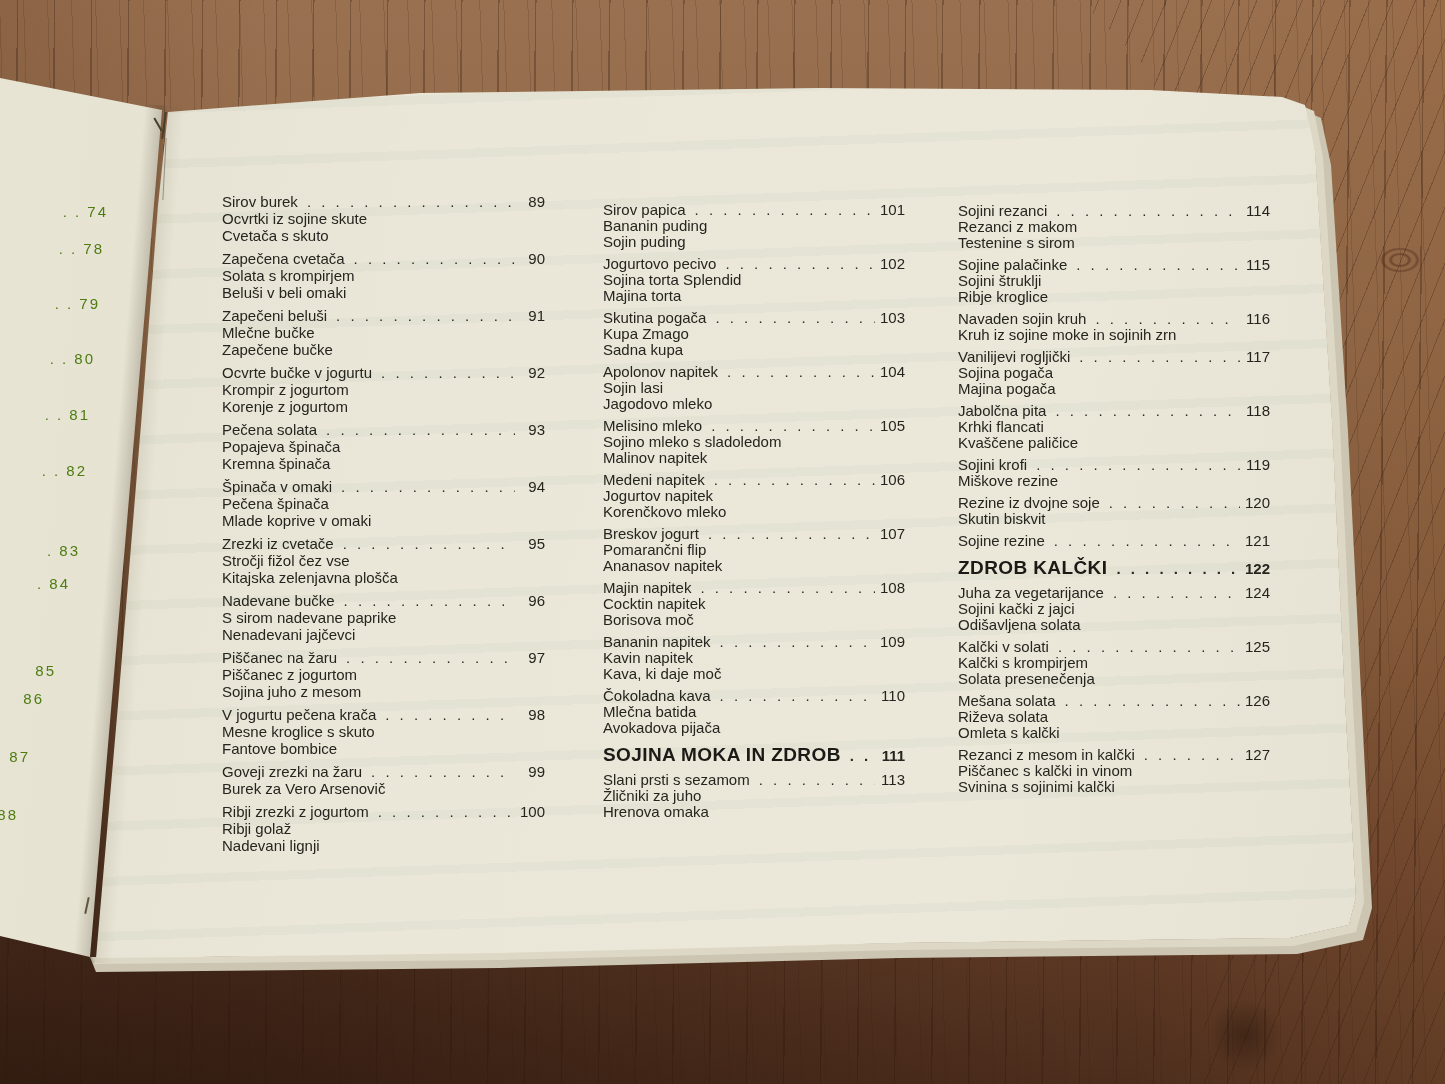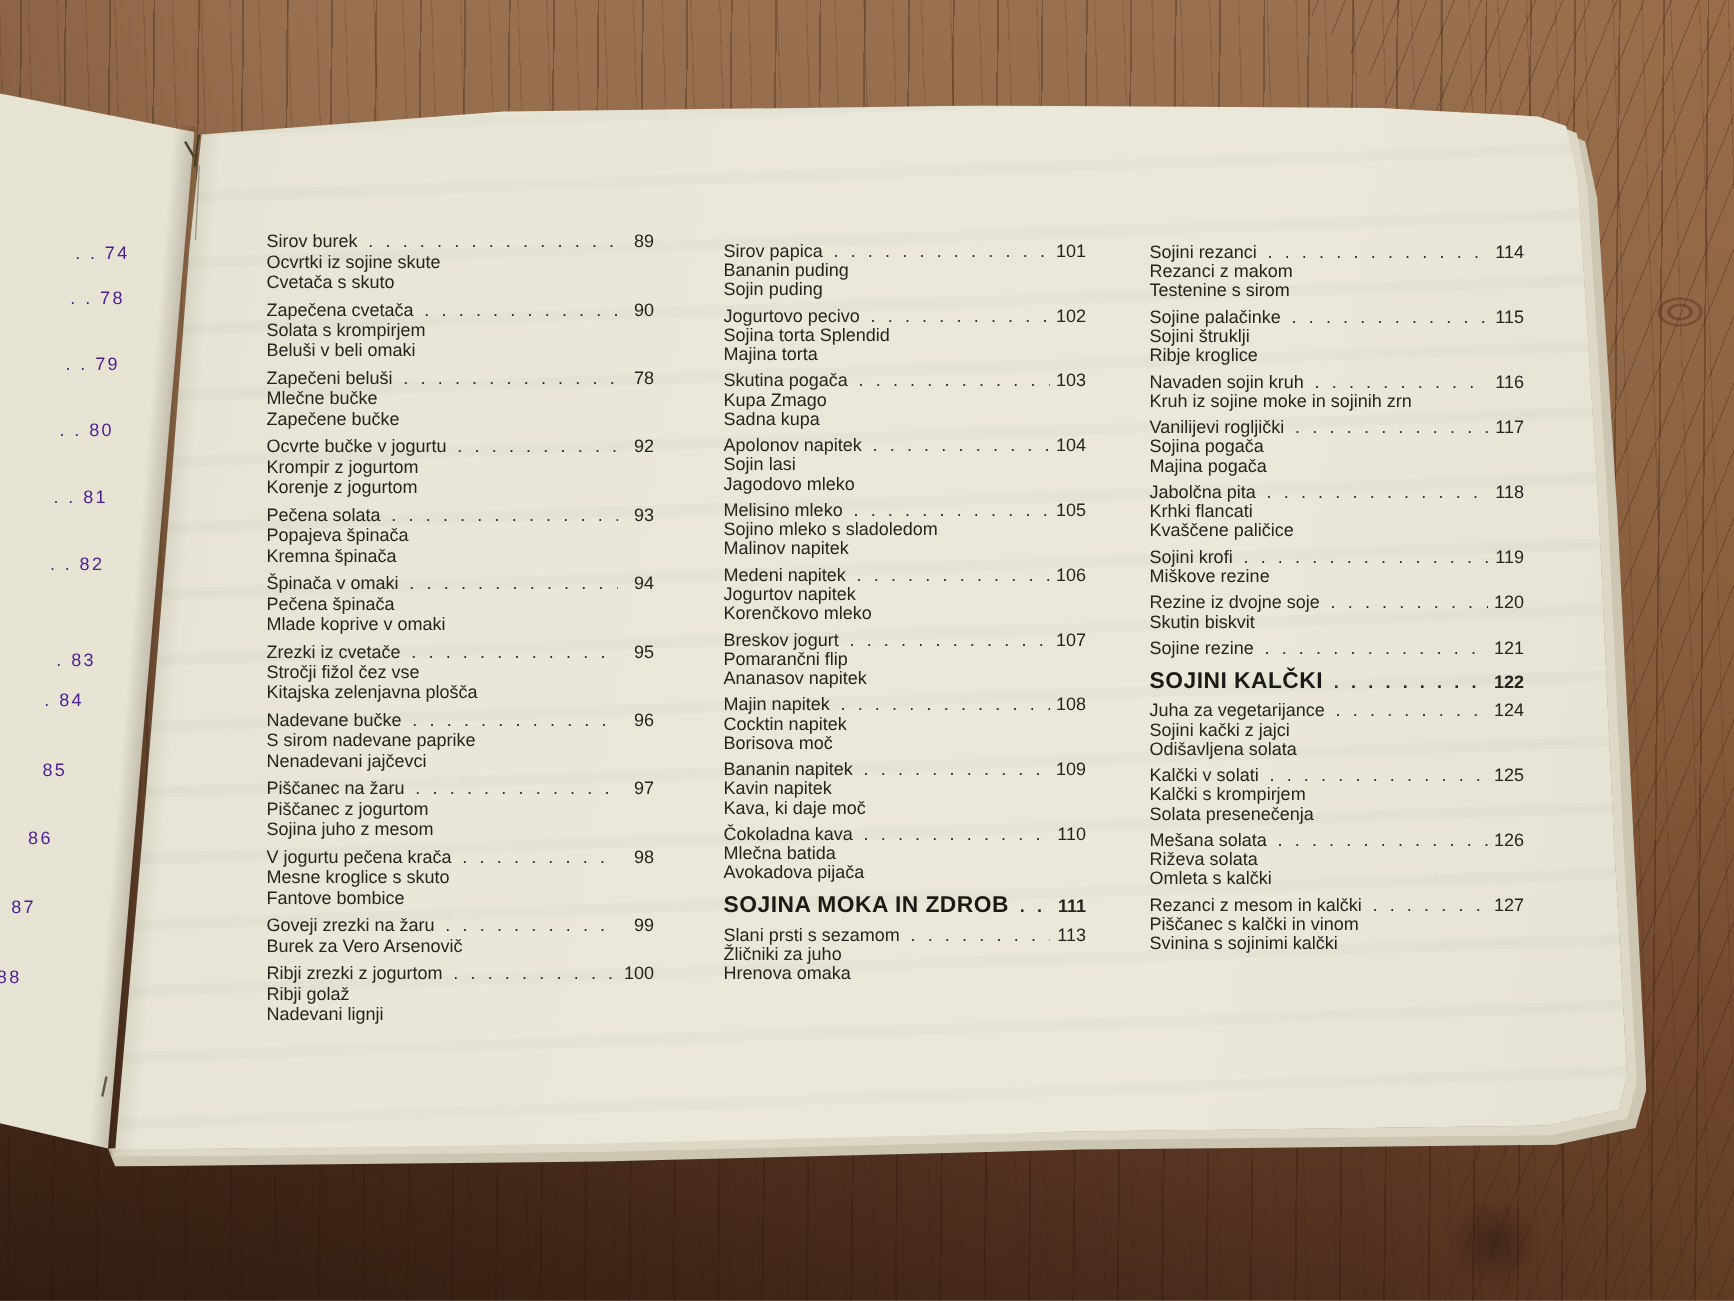--- a/index.html
+++ b/index.html
@@ -63,7 +63,7 @@
 
   
   #left-nums{position:absolute;inset:0;}
-  #left-nums .lpn{position:absolute;color:#4c1d95;font-size:15px;line-height:17px;letter-spacing:2px;white-space:nowrap;}
+  #left-nums .lpn{position:absolute;color:#4d7c0f;font-size:15px;line-height:17px;letter-spacing:2px;white-space:nowrap;}
   #left-nums span:nth-of-type(1){top:203px;right:1337px;}
   #left-nums span:nth-of-type(2){top:240px;right:1341px;text-align:center;}
   #left-nums span:nth-of-type(3){top:295px;right:1345px;margin-left:28px;}

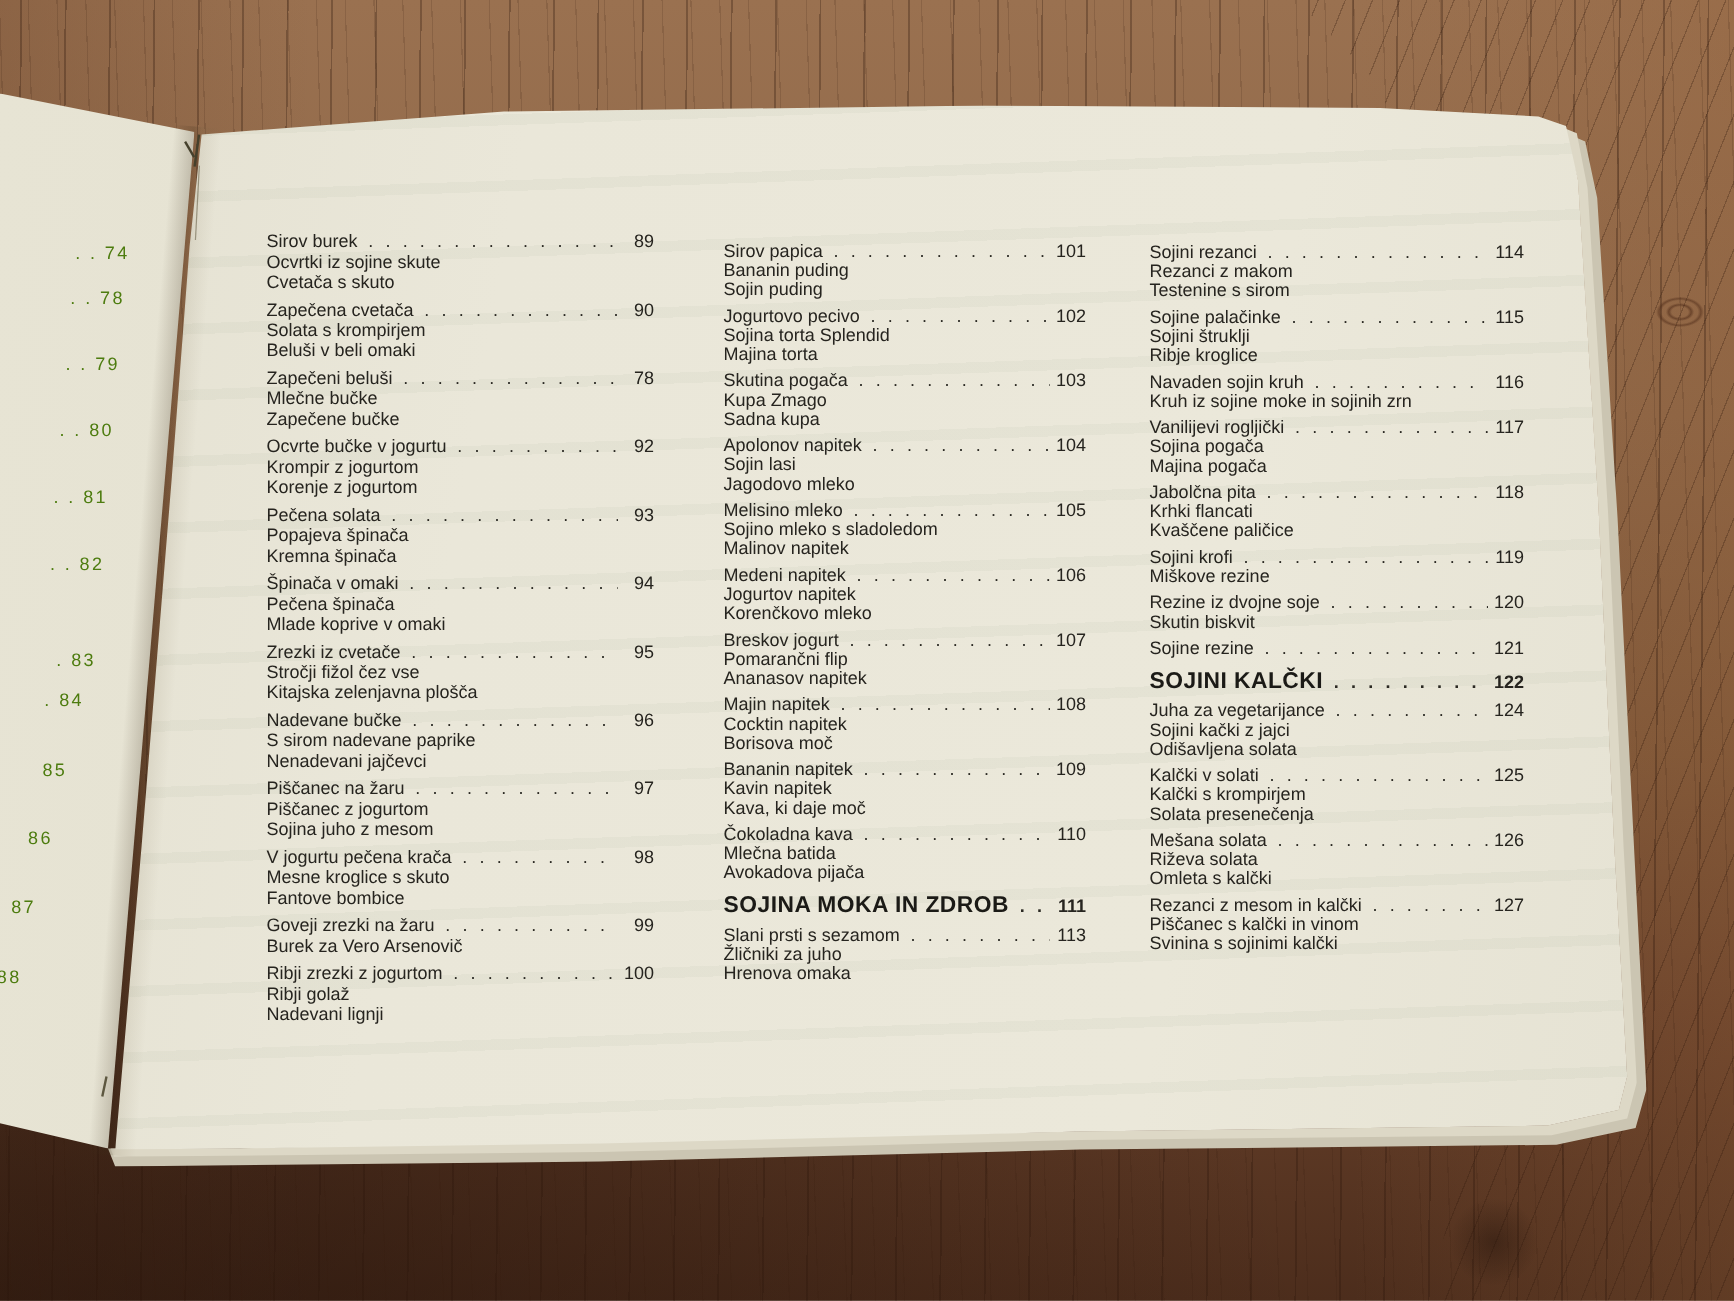--- a/index.html
+++ b/index.html
@@ -160,7 +160,7 @@
     <div class="entry first lead">
       <span class="t">Zapečeni beluši</span>
       <span class="dots">. . . . . . . . . . . . . . . . . . . . . . . . . . . . . . . . . . . . . . . .</span>
-      <span class="num">78</span>
+      <span class="num">91</span>
     </div>
 
     <div class="entry">

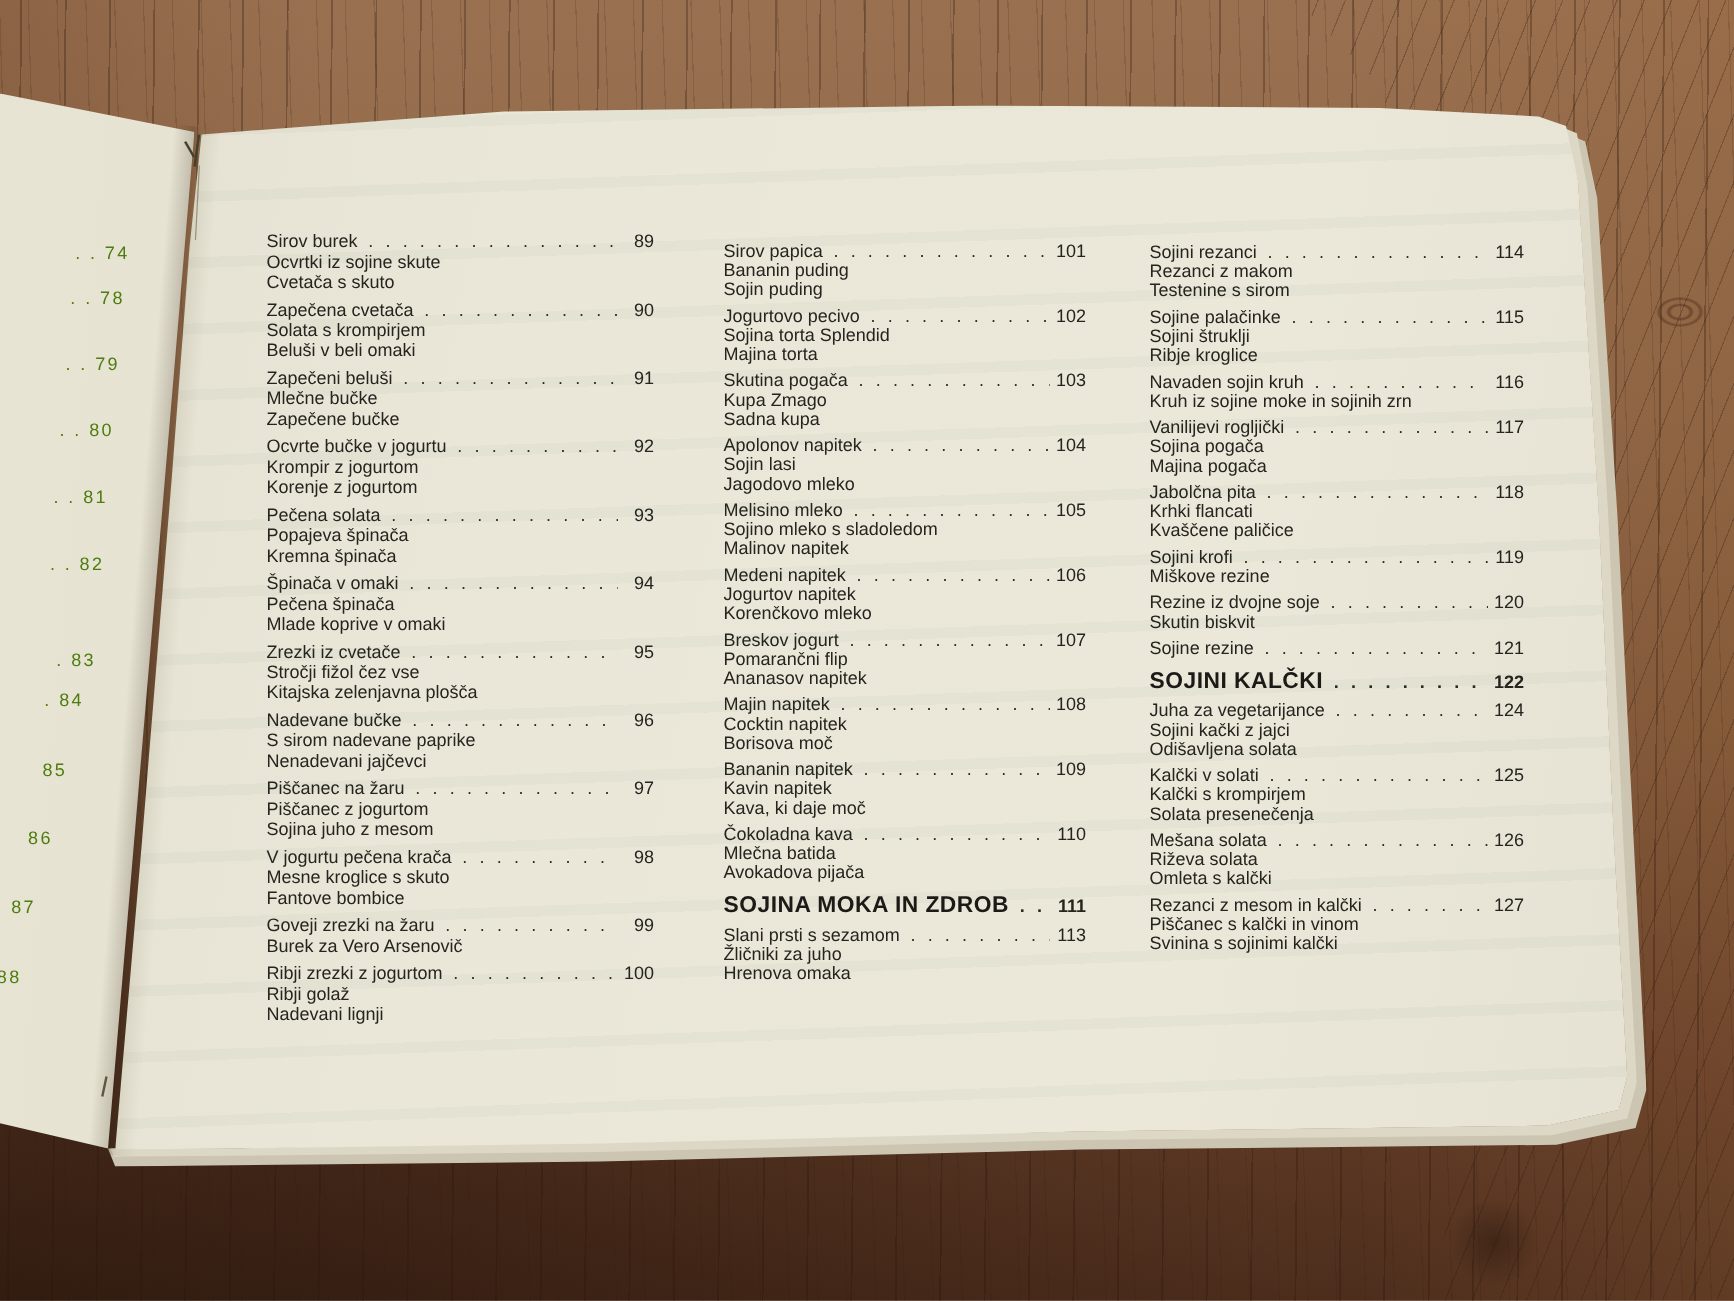--- a/index.html
+++ b/index.html
@@ -604,7 +604,7 @@
     </div>
 
     <div class="entry header lead">
-      <span class="t">SOJINI KALČKI</span>
+      <span class="t">ZDROB KALČKI</span>
       <span class="dots">. . . . . . . . . . . . . . . . . . . . . . . . . . . . . . . . . . . . . . . .</span>
       <span class="num">122</span>
     </div>

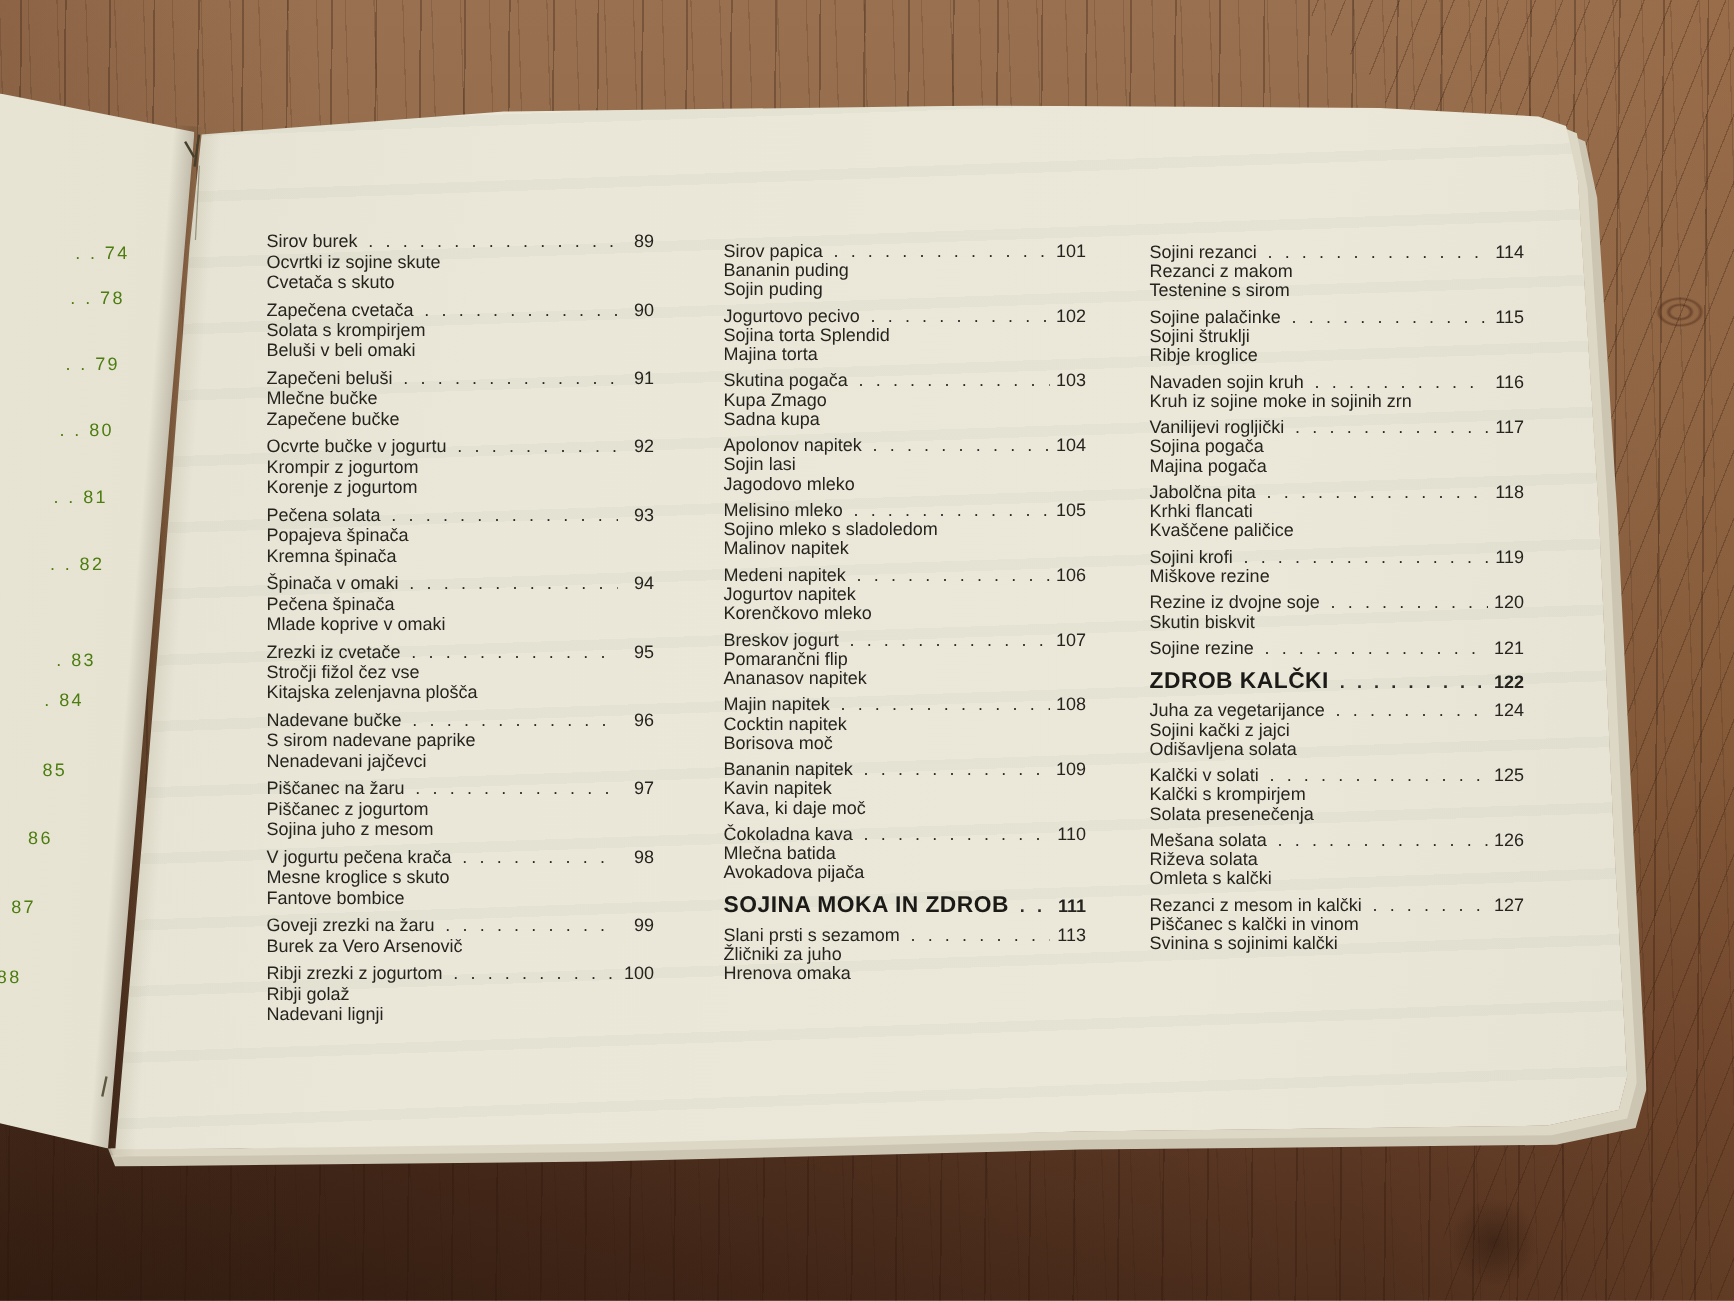--- a/index.html
+++ b/index.html
@@ -72,7 +72,7 @@
   #left-nums span:nth-of-type(6){top:462px;right:1358px;}
   #left-nums span:nth-of-type(7){top:542px;right:1365px;}
   #left-nums span:nth-of-type(8){top:575px;right:1375px;text-align:right;}
-  #left-nums span:nth-of-type(9){top:634px;right:1389px;}
+  #left-nums span:nth-of-type(9){top:662px;right:1389px;}
   #left-nums span:nth-of-type(10){top:690px;right:1401px;}
   #left-nums span:nth-of-type(11){top:748px;right:1415px;}
   #left-nums span:nth-of-type(12){top:806px;right:1427px;}

